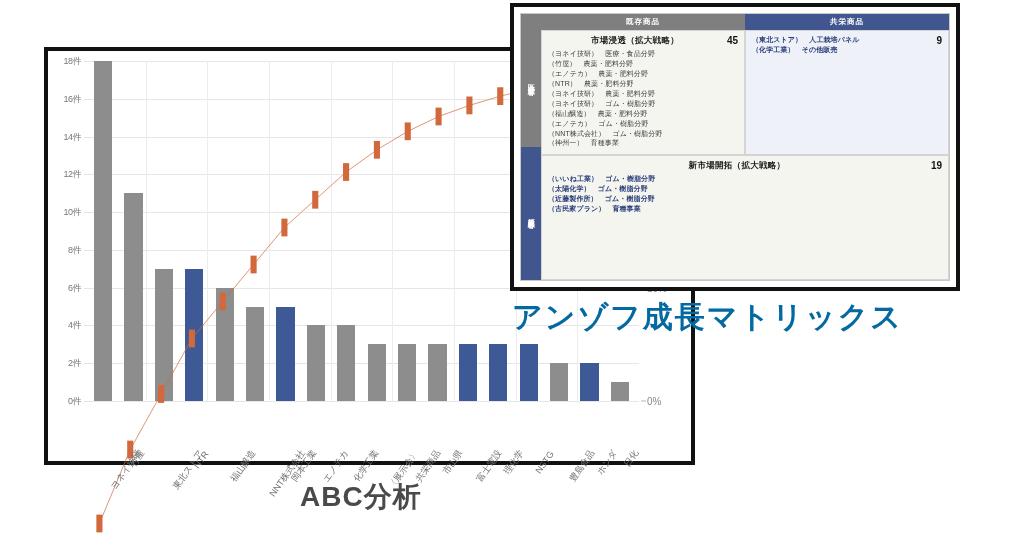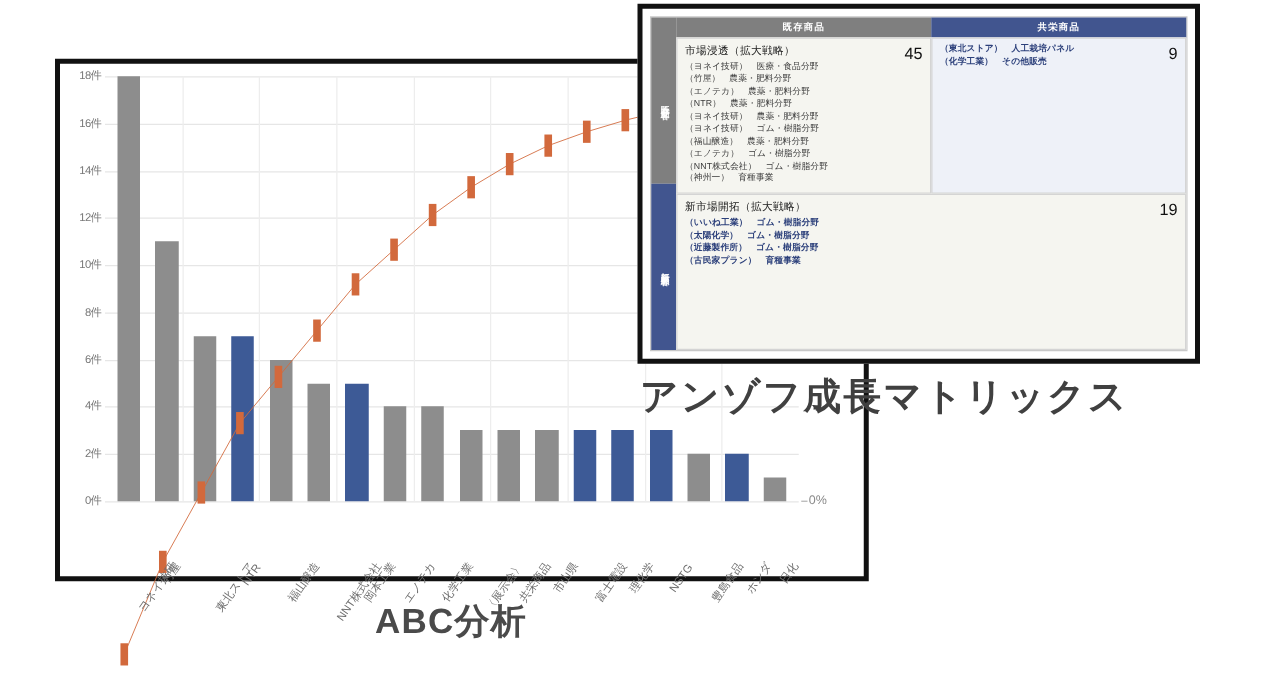--- a/index.html
+++ b/index.html
@@ -87,8 +87,8 @@
           border:1px solid #d4d4d4;}
   .q-cell.c-existing{background:#f5f5f0;}
   .q-cell.c-new{background:#eef1f8;}
-  .q-title{font-size:8.5px;font-weight:normal;color:#1a1a1a;margin-bottom:2px;
-           padding-right:16px;letter-spacing:0.3px;}
+  .q-title{font-size:8.5px;font-weight:bold;color:#1a1a1a;margin-bottom:2px;
+           padding-right:16px;letter-spacing:0.3px;text-align:center;}
   .q-count{position:absolute;top:4px;right:6px;font-size:13px;font-weight:normal;color:#111;}
   .q-list{margin:0;padding:0;list-style:none;}
   .q-list li{font-size:7px;color:#3a3a3a;line-height:1.42;white-space:nowrap;letter-spacing:0.1px;}

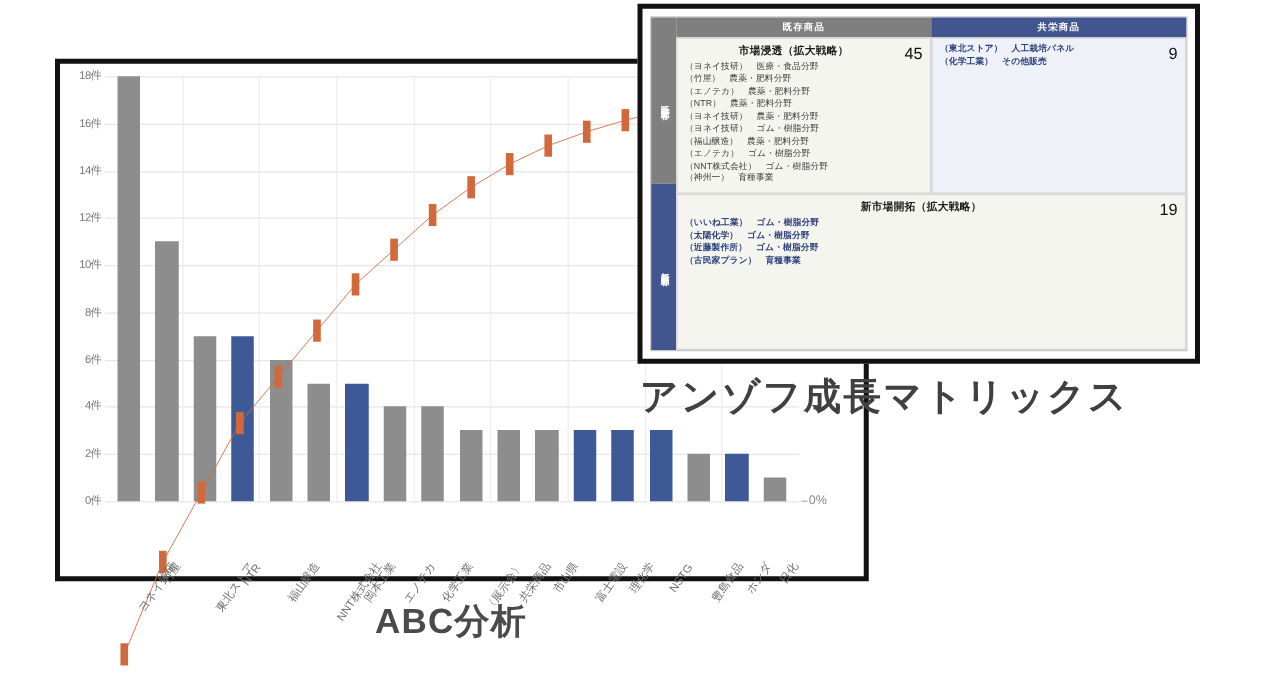--- a/index.html
+++ b/index.html
@@ -89,7 +89,7 @@
   .q-cell.c-new{background:#eef1f8;}
   .q-title{font-size:8.5px;font-weight:bold;color:#1a1a1a;margin-bottom:2px;
            padding-right:16px;letter-spacing:0.3px;text-align:center;}
-  .q-count{position:absolute;top:4px;right:6px;font-size:13px;font-weight:normal;color:#111;}
+  .q-count{position:absolute;top:4px;right:6px;font-size:10px;font-weight:bold;color:#111;}
   .q-list{margin:0;padding:0;list-style:none;}
   .q-list li{font-size:7px;color:#3a3a3a;line-height:1.42;white-space:nowrap;letter-spacing:0.1px;}
   .q-list li.hl{color:#2b3f7a;font-weight:bold;}

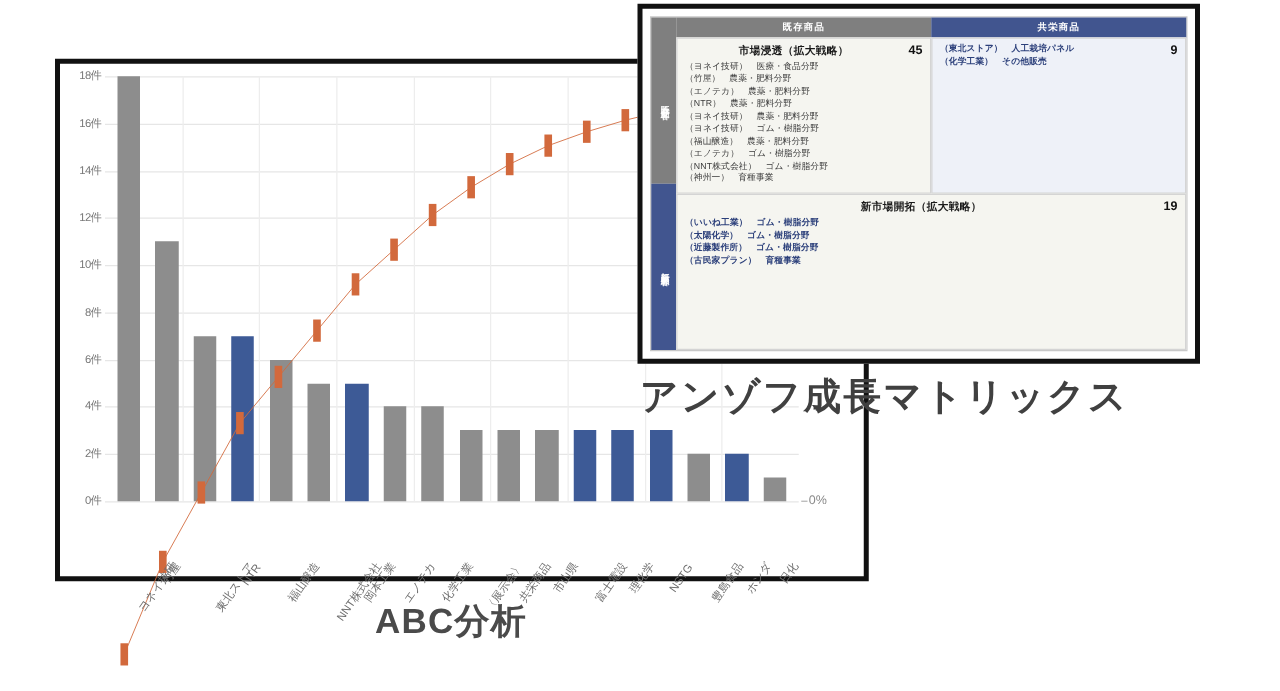--- a/index.html
+++ b/index.html
@@ -101,7 +101,7 @@
   }
   #caption-ansoff{
     position:absolute;left:512px;top:297px;
-    font-size:30px;font-weight:bold;color:#404040;letter-spacing:2px;
+    font-size:30px;font-weight:bold;color:#0369a1;letter-spacing:2px;
   }
 </style>
 </head>

